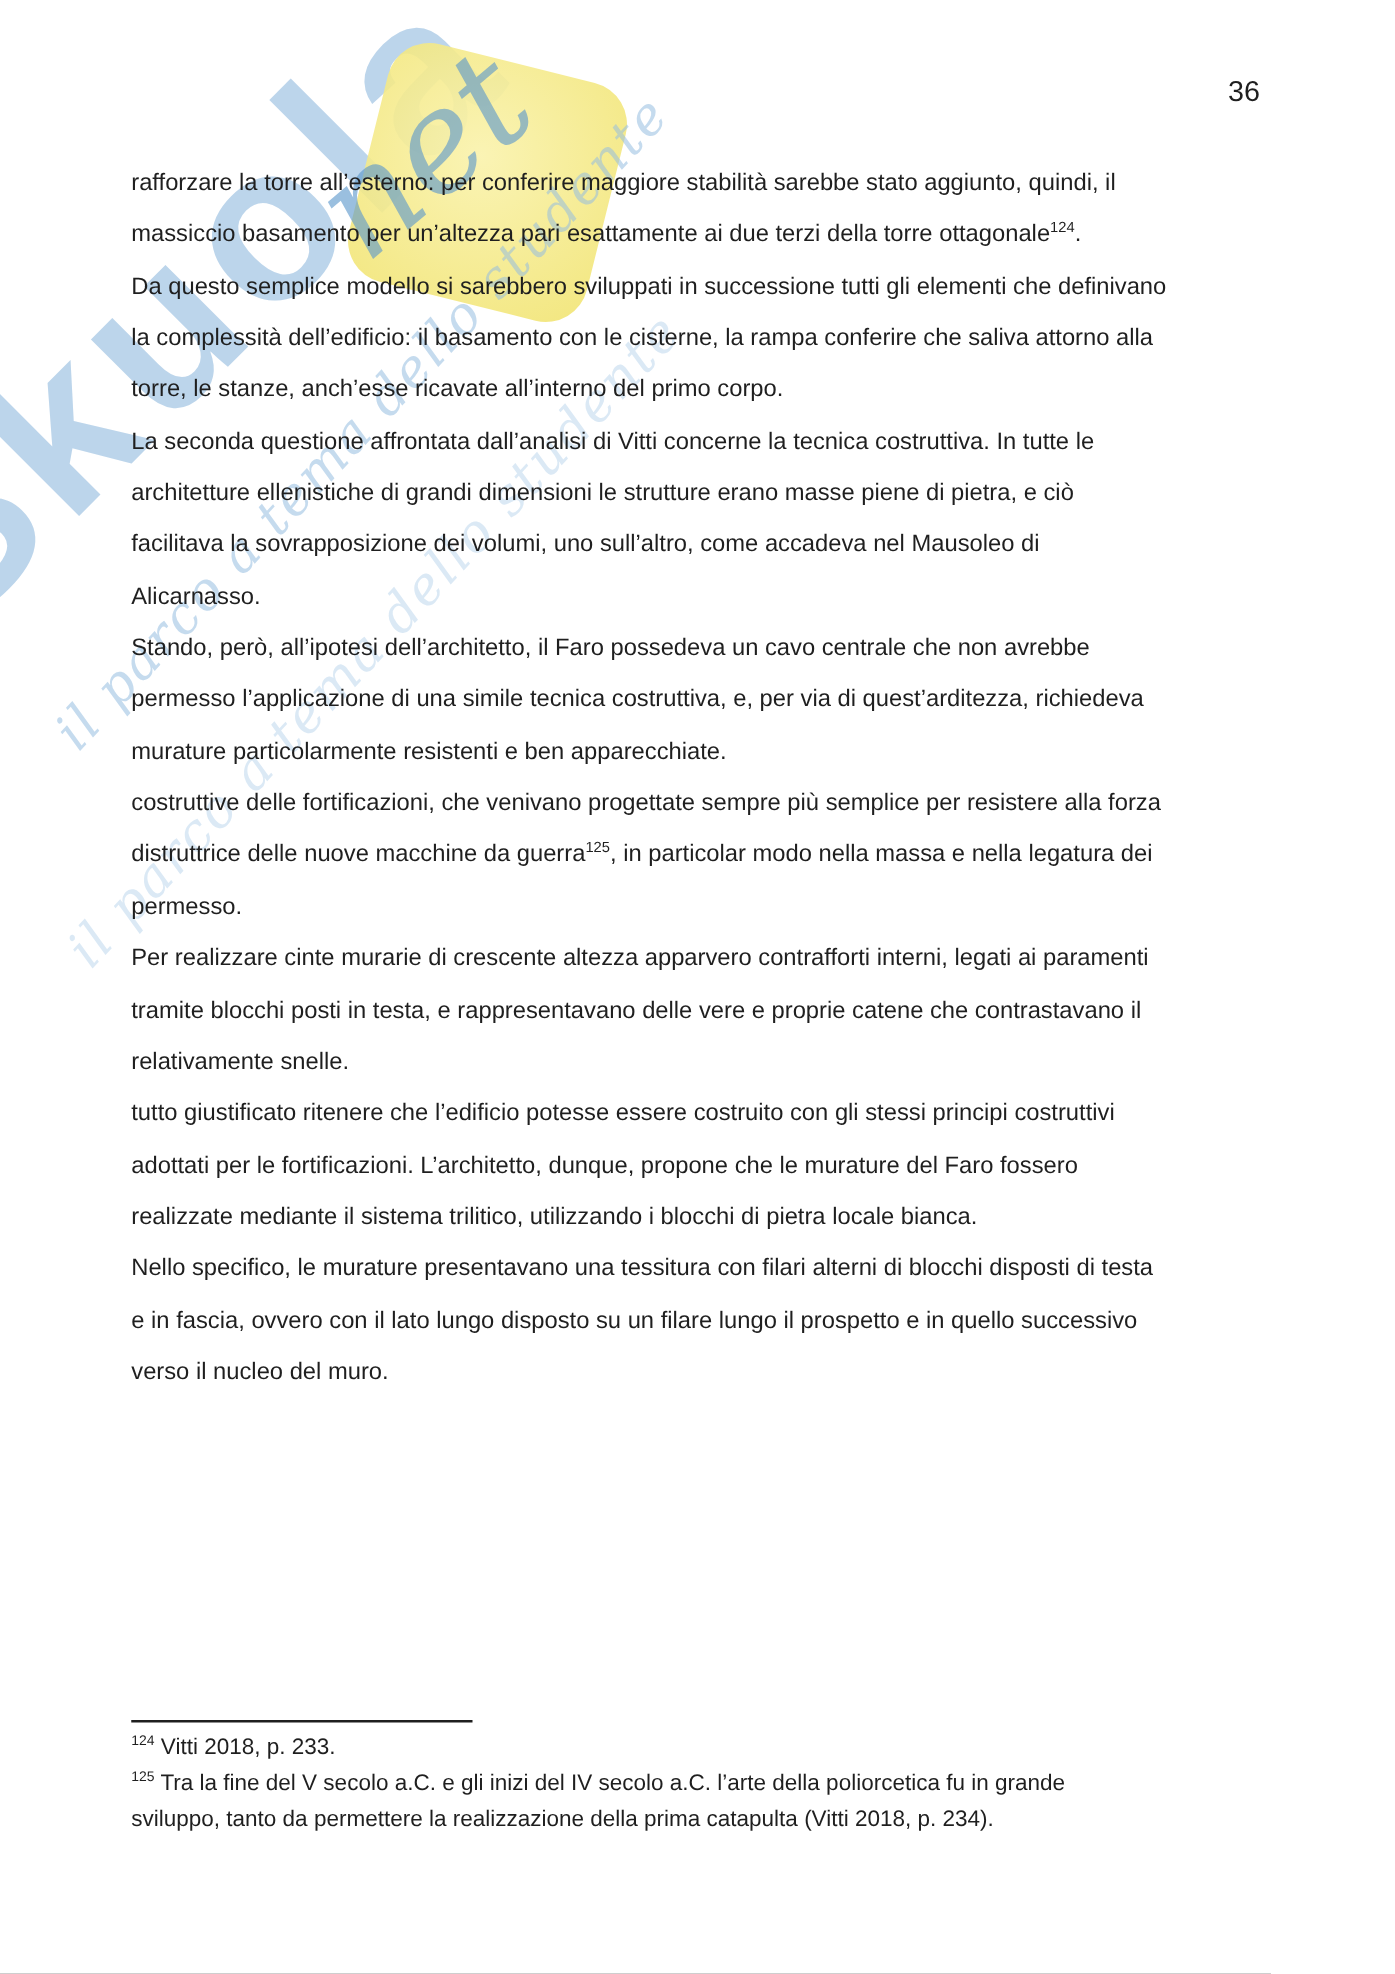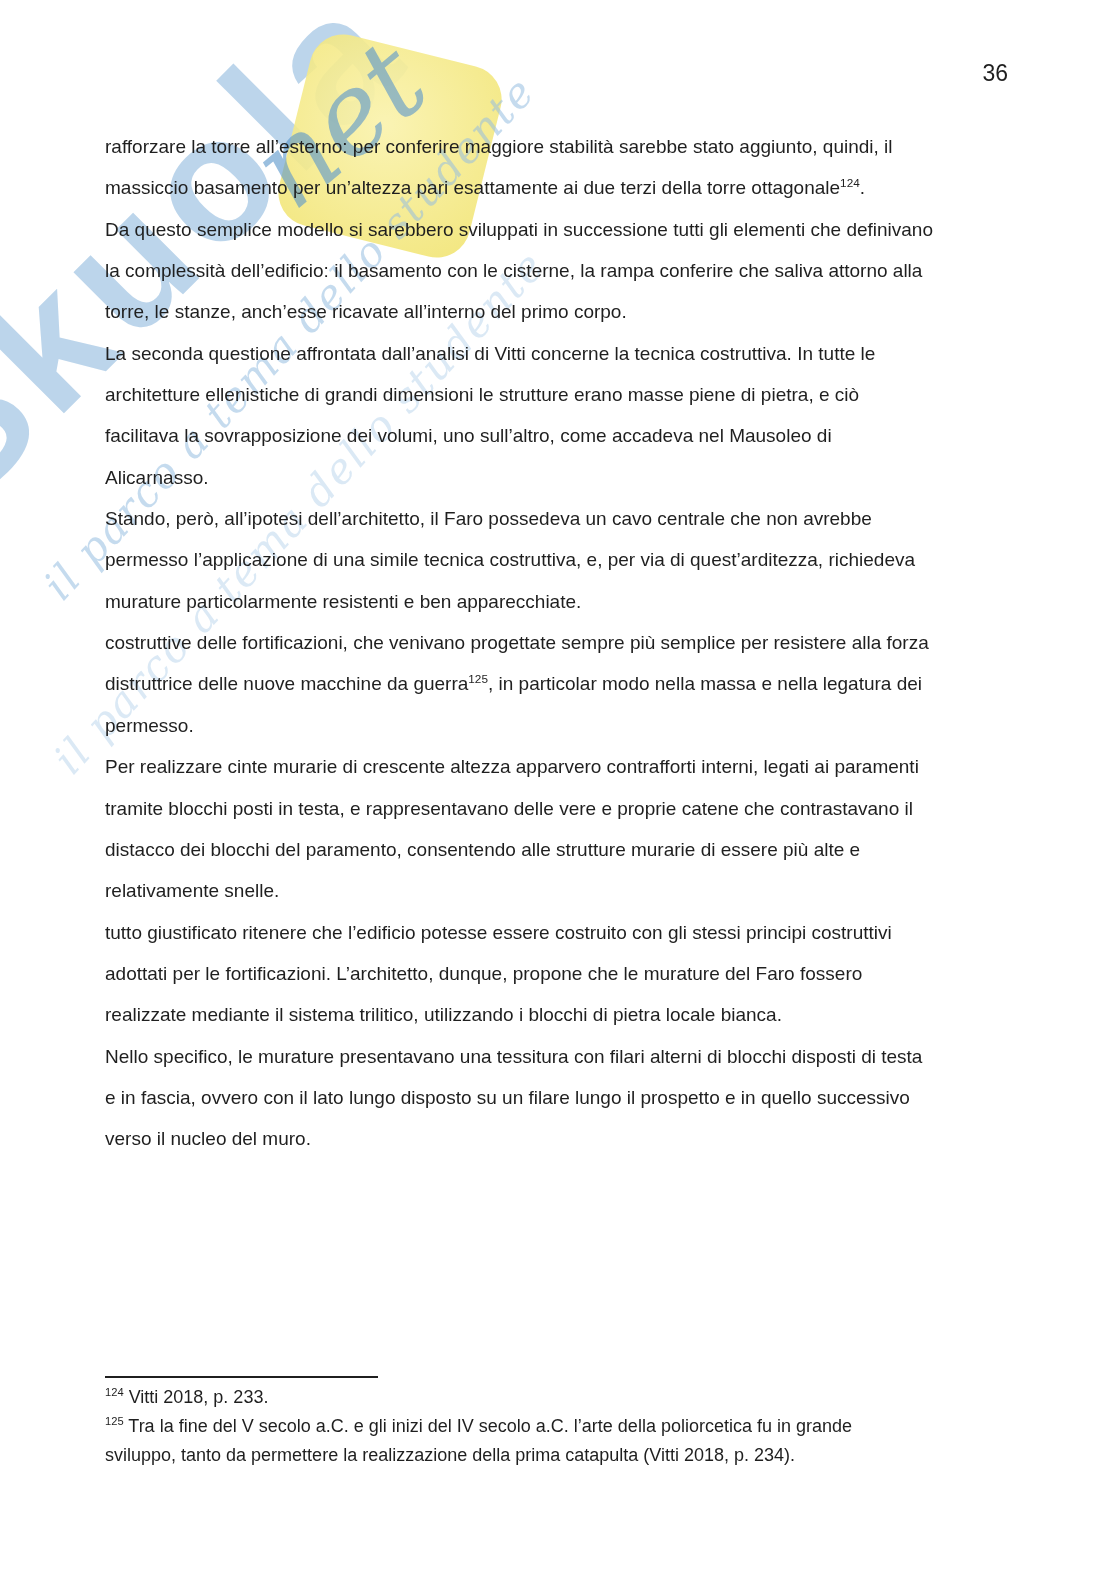--- a/index.html
+++ b/index.html
@@ -102,7 +102,6 @@
       <div class="bline"><span>permesso.</span></div>
       <div class="bline"><span>Per realizzare cinte murarie di crescente altezza apparvero contrafforti interni, legati ai paramenti</span></div>
       <div class="bline"><span>tramite blocchi posti in testa, e rappresentavano delle vere e proprie catene che contrastavano il</span></div>
-      <div class="bline"><span>distacco dei blocchi del paramento, consentendo alle strutture murarie di essere più alte e</span></div>
       <div class="bline"><span>relativamente snelle.</span></div>
       <div class="bline"><span>tutto giustificato ritenere che l’edificio potesse essere costruito con gli stessi principi costruttivi</span></div>
       <div class="bline"><span>adottati per le fortificazioni. L’architetto, dunque, propone che le murature del Faro fossero</span></div>

